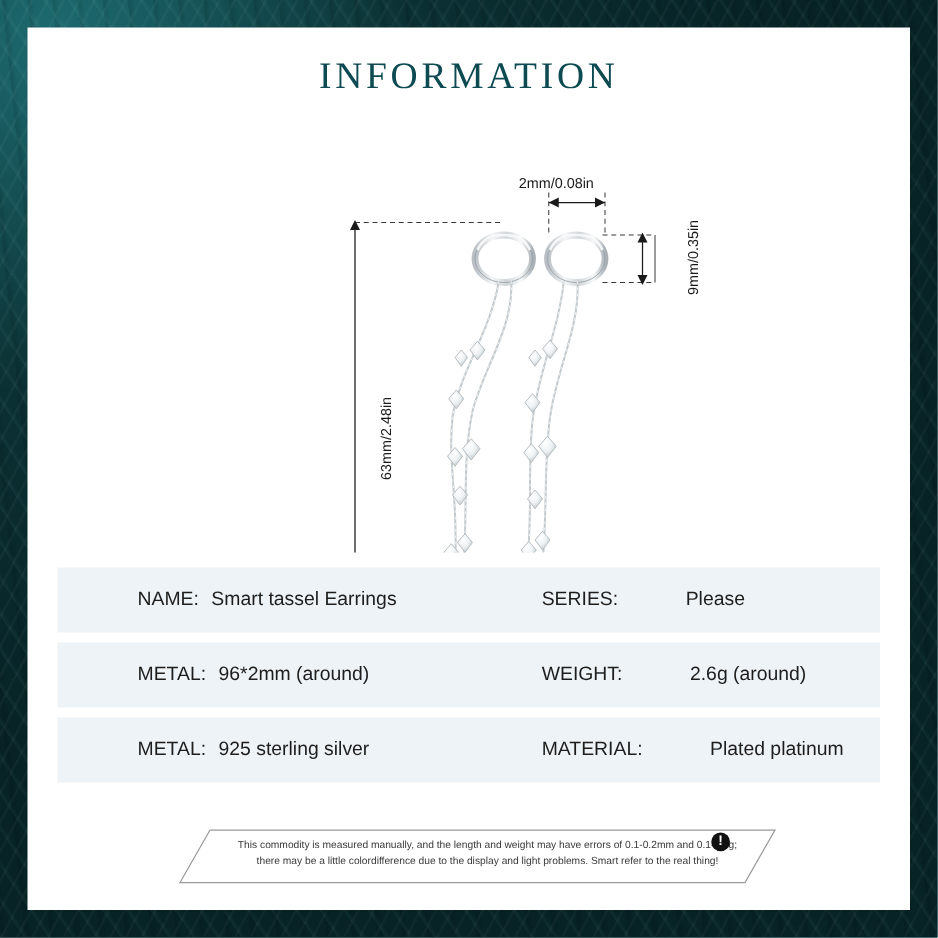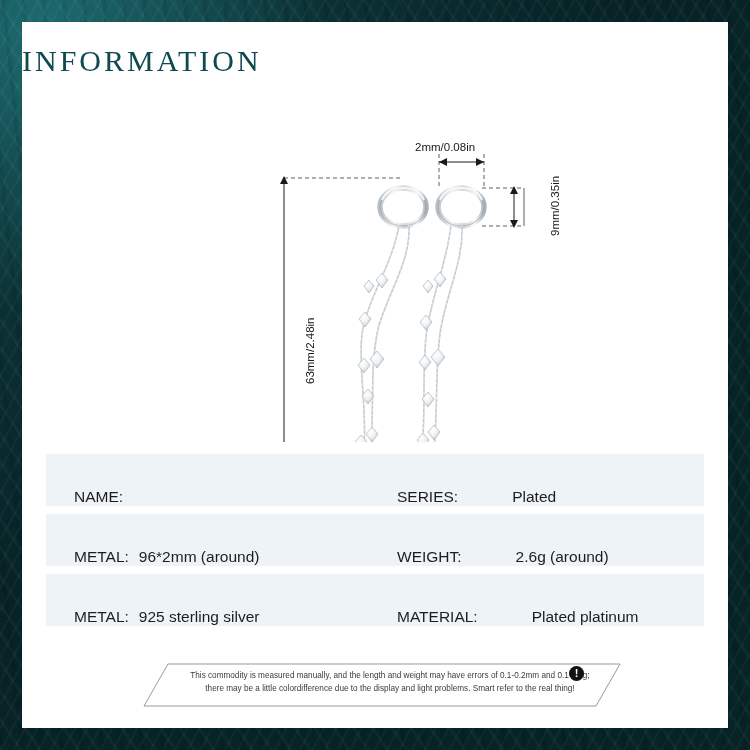--- a/index.html
+++ b/index.html
@@ -48,6 +48,7 @@
     top: 22px;
     left: 0;
     width: 100%;
+    text-align: center;
     font-family: "Liberation Serif", serif;
     font-size: 30px;
     letter-spacing: 3px;

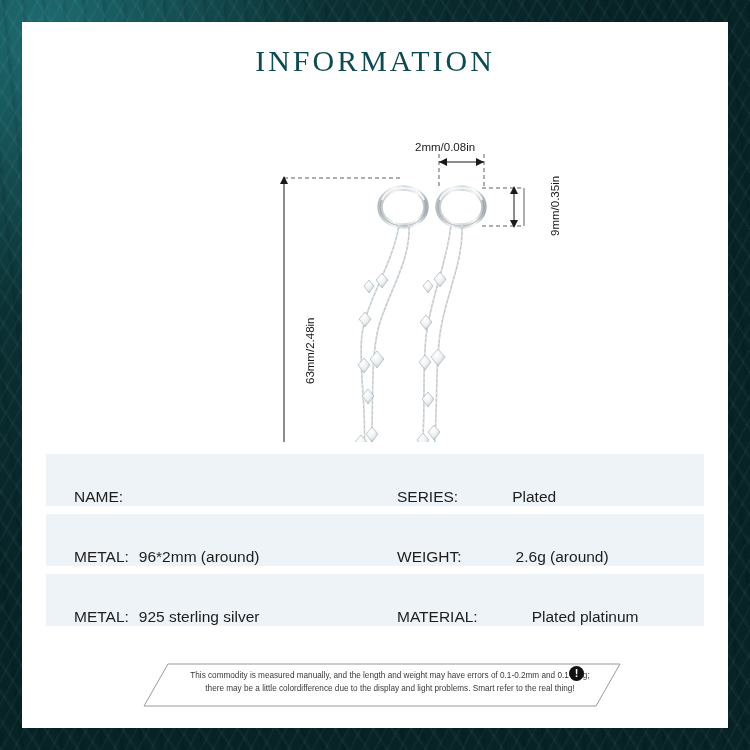--- a/index.html
+++ b/index.html
@@ -92,8 +92,9 @@
   }
   .info-cell {
     display: flex;
-    align-items: flex-end;
+    align-items: center;
     height: 100%;
+    margin-left: 36px;
   }
   .info-cell.left { width: 50%; padding-left: 28px; box-sizing: border-box; }
   .info-cell.right { width: 50%; padding-left: 22px; box-sizing: border-box; gap: 44px; }

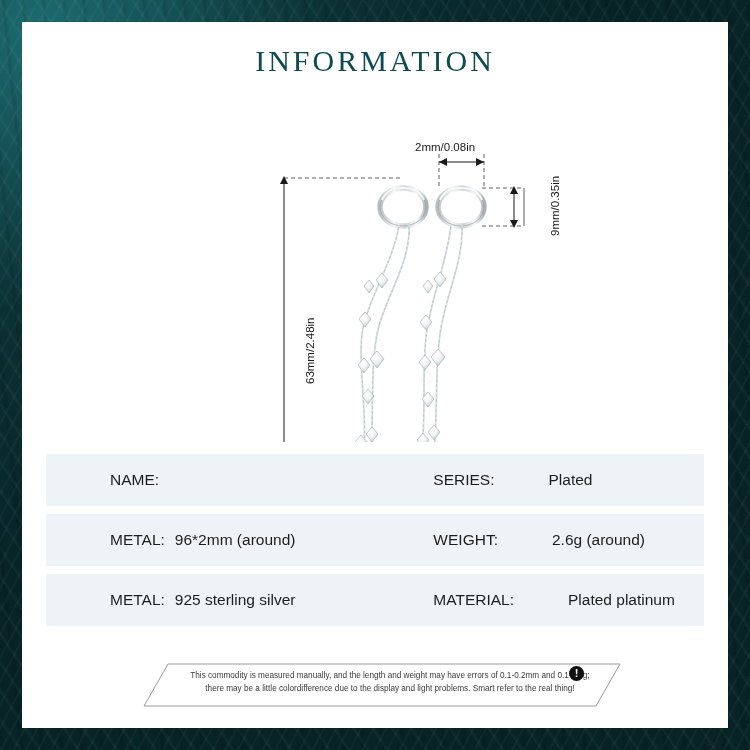--- a/index.html
+++ b/index.html
@@ -250,6 +250,7 @@
       <div class="info-row">
         <div class="info-cell left">
           <span class="info-key">NAME:</span>
+          <span class="info-val">Smart tassel Earrings</span>
         </div>
         <div class="info-cell right">
           <span class="info-key">SERIES:</span>

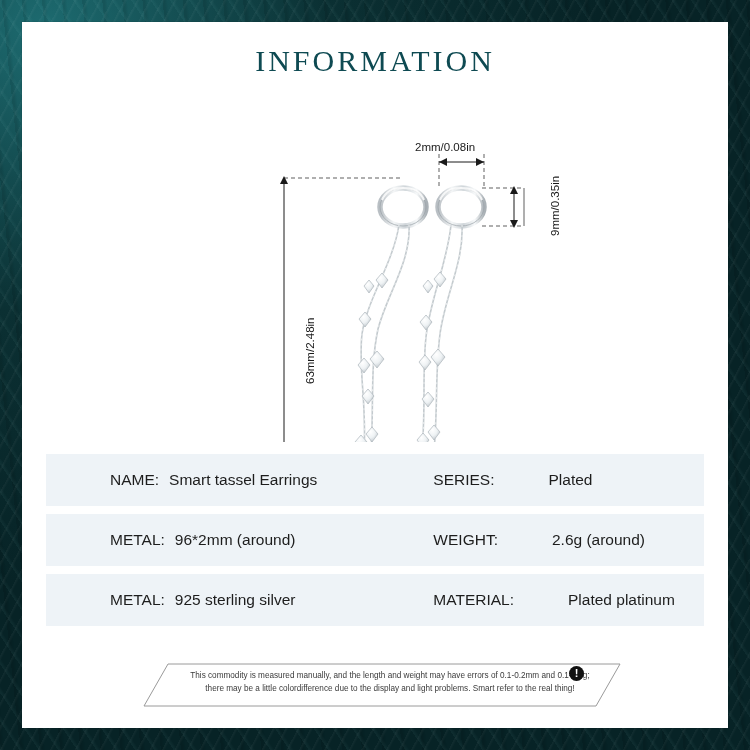--- a/index.html
+++ b/index.html
@@ -254,7 +254,7 @@
         </div>
         <div class="info-cell right">
           <span class="info-key">SERIES:</span>
-          <span class="info-val">Plated</span>
+          <span class="info-val">Please</span>
         </div>
       </div>
 

